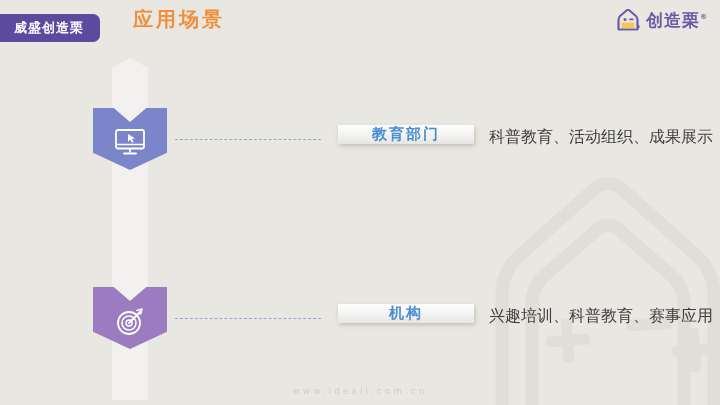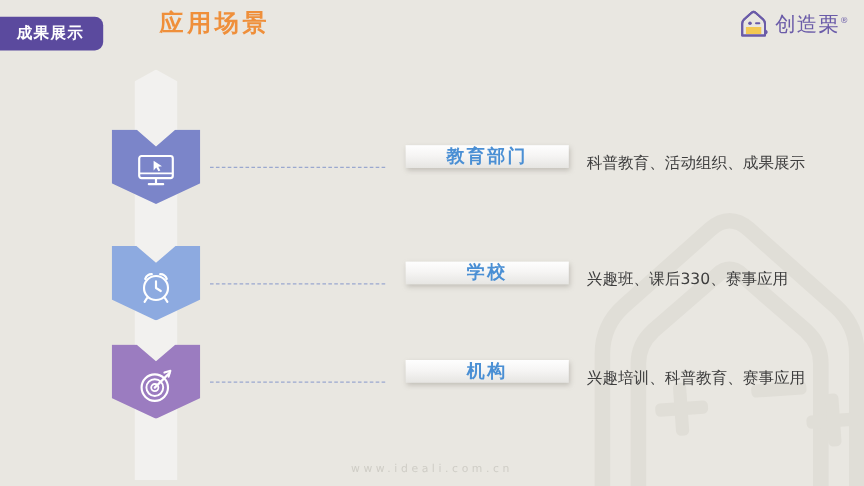--- a/index.html
+++ b/index.html
@@ -175,7 +175,7 @@
   </svg>
 
   <div class="brand-tag">
-    <span>成果展示</span>
+    <span>威盛创造栗</span>
   </div>
   <div class="page-title">应用场景</div>
 

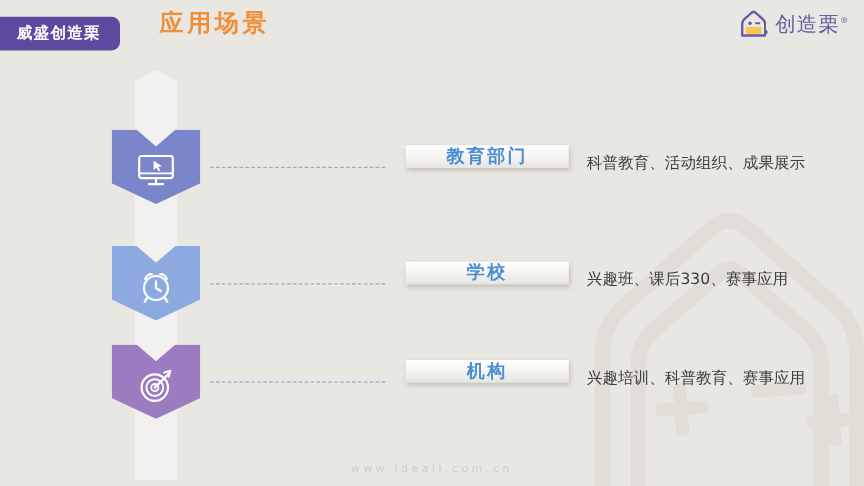--- a/index.html
+++ b/index.html
@@ -60,7 +60,7 @@
   }
   .logo-text {
     font-size: 17px;
-    font-weight: normal;
+    font-weight: bold;
     color: #6a5ba8;
     letter-spacing: 1px;
     position: relative;

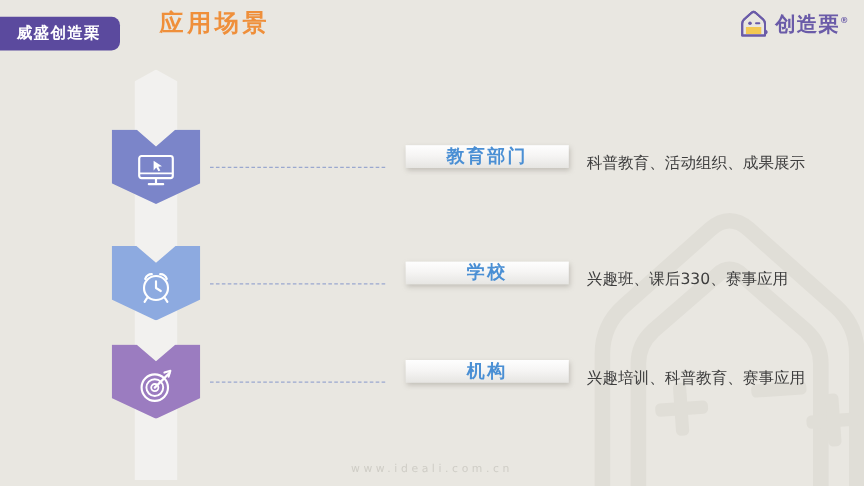--- a/index.html
+++ b/index.html
@@ -112,7 +112,7 @@
     width: 164px;
     height: 28px;
     display: flex;
-    align-items: center;
+    align-items: flex-end;
     filter: drop-shadow(1px 2px 2px rgba(120,115,105,0.35));
   }
   .plaque-tail {

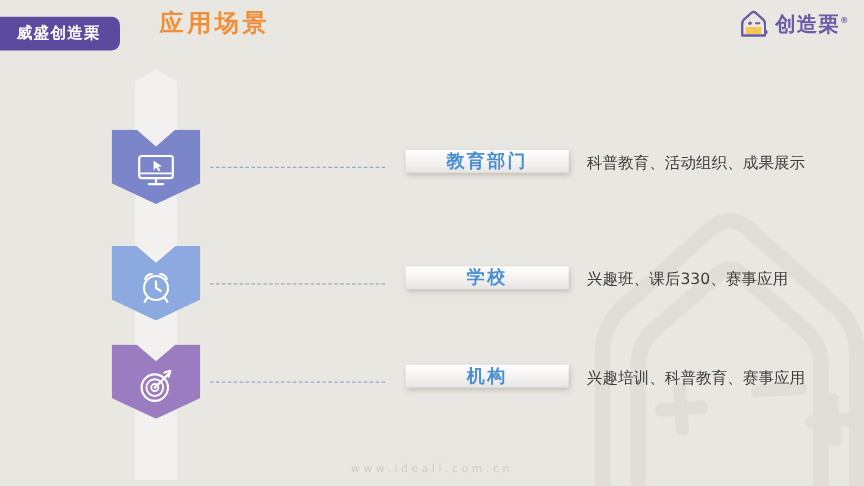--- a/index.html
+++ b/index.html
@@ -139,7 +139,7 @@
     position: absolute;
     top: 19px;
     left: 489px;
-    font-size: 13px;
+    font-size: 16px;
     color: #3e3e3e;
     white-space: nowrap;
   }

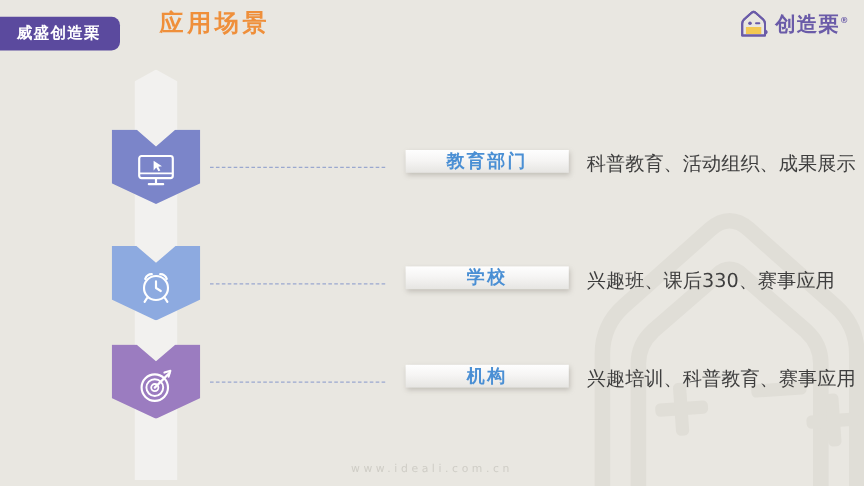--- a/index.html
+++ b/index.html
@@ -214,27 +214,6 @@
     <div class="desc">科普教育、活动组织、成果展示</div>
   </div>
 
-  <div class="row" style="top:205px;">
-    <div class="badge" style="background:#8daae0;">
-      <svg width="32" height="32" viewBox="0 0 32 32">
-        <circle cx="16" cy="17" r="10" fill="none" stroke="#ffffff" stroke-width="1.8"></circle>
-        <path d="M16 11.5 L16 17 L20 19.5" fill="none" stroke="#ffffff" stroke-width="1.8" stroke-linecap="round" stroke-linejoin="round"></path>
-        <path d="M7 9.5 Q8.5 5.5 12.5 5.5" fill="none" stroke="#ffffff" stroke-width="1.8" stroke-linecap="round"></path>
-        <path d="M25 9.5 Q23.5 5.5 19.5 5.5" fill="none" stroke="#ffffff" stroke-width="1.8" stroke-linecap="round"></path>
-        <line x1="8.5" y1="25.5" x2="6.5" y2="28.5" stroke="#ffffff" stroke-width="1.8" stroke-linecap="round"></line>
-        <line x1="23.5" y1="25.5" x2="25.5" y2="28.5" stroke="#ffffff" stroke-width="1.8" stroke-linecap="round"></line>
-      </svg>
-    </div>
-    <div class="connector"></div>
-    <div class="plaque">
-      <div class="plaque-tail"></div>
-      <div class="plaque-body">
-        <span class="plaque-text">学校</span>
-      </div>
-      <div class="plaque-cap" style="background:#8daae0;"></div>
-    </div>
-    <div class="desc">兴趣班、课后330、赛事应用</div>
-  </div>
 
   <div class="row" style="top:287px;">
     <div class="badge" style="background:#9b7cc0;">

